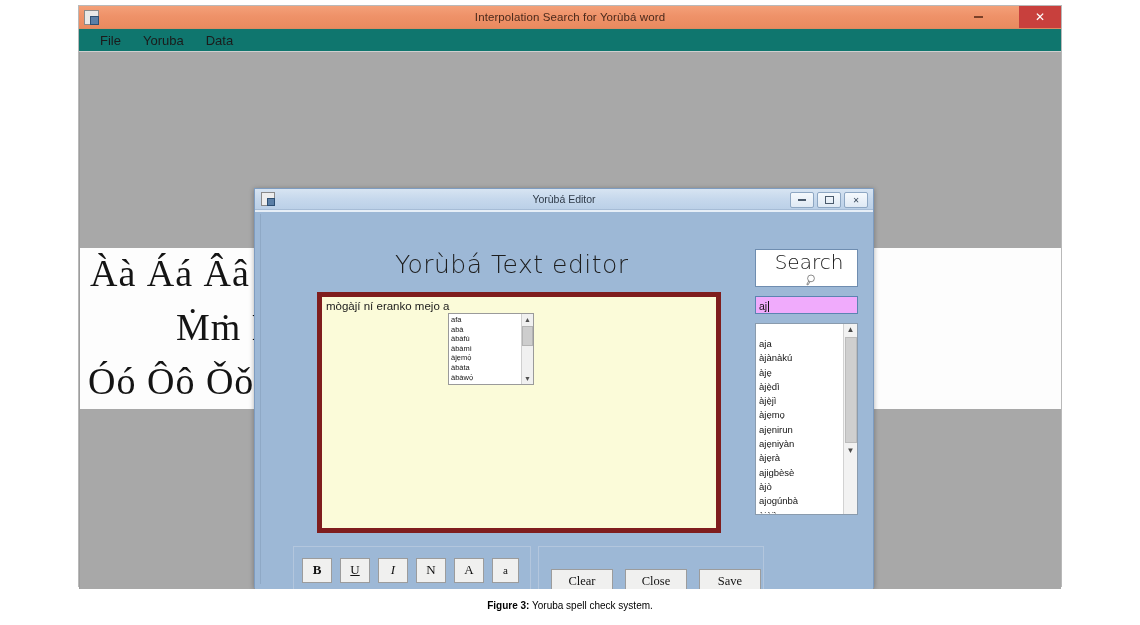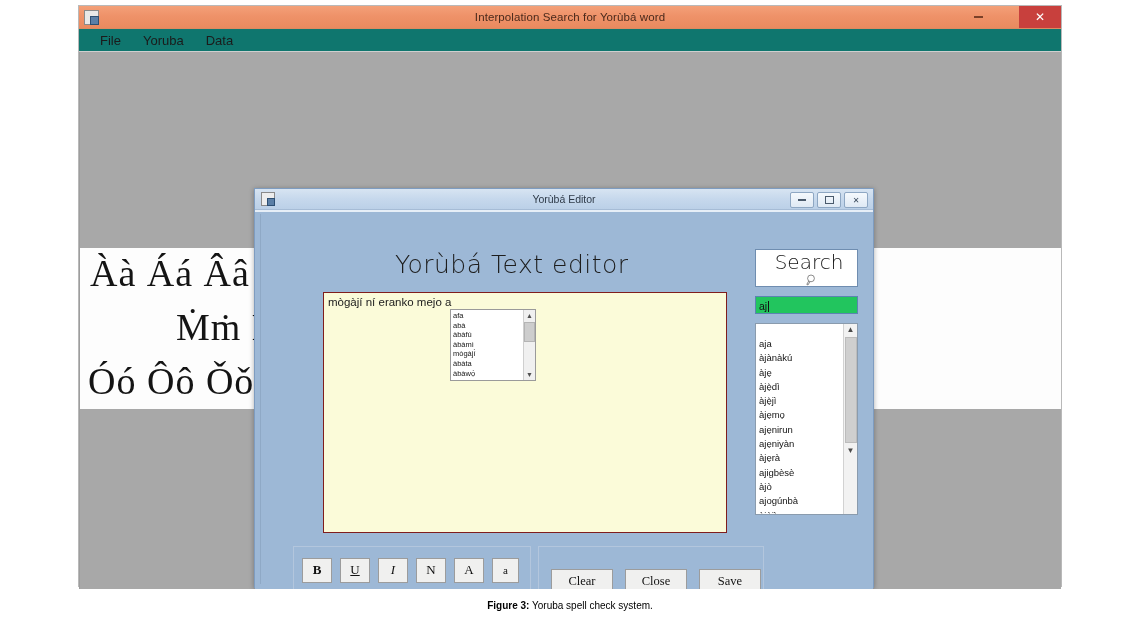--- a/index.html
+++ b/index.html
@@ -151,10 +151,10 @@
 
   
   .doc-area {
-    position: absolute; left: 68px; top: 80px;
+    position: absolute; left: 62px; top: 80px;
     width: 404px; height: 241px;
     background: #fbfbd9;
-    border: 1px solid #7f1d1d;
+    border: 5px solid #7f1d1d;
     box-sizing: border-box;
     overflow: hidden;
   }

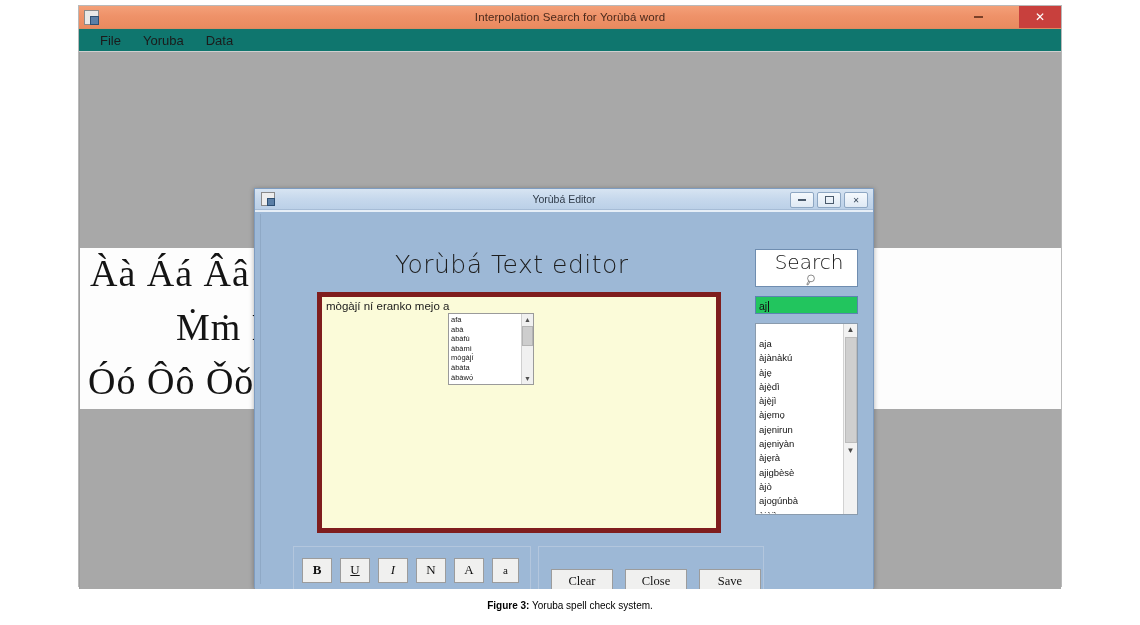--- a/index.html
+++ b/index.html
@@ -203,7 +203,7 @@
   .search-input {
     position: absolute; left: 500px; top: 84px;
     width: 103px; height: 18px;
-    background: #22c55e; border: 1px solid #5b84b1;
+    background: #f0abfc; border: 1px solid #5b84b1;
     box-sizing: border-box;
     font-size: 10.5px; color: #111; padding: 2px 12px 0 3px;
     display: flex; align-items: center;

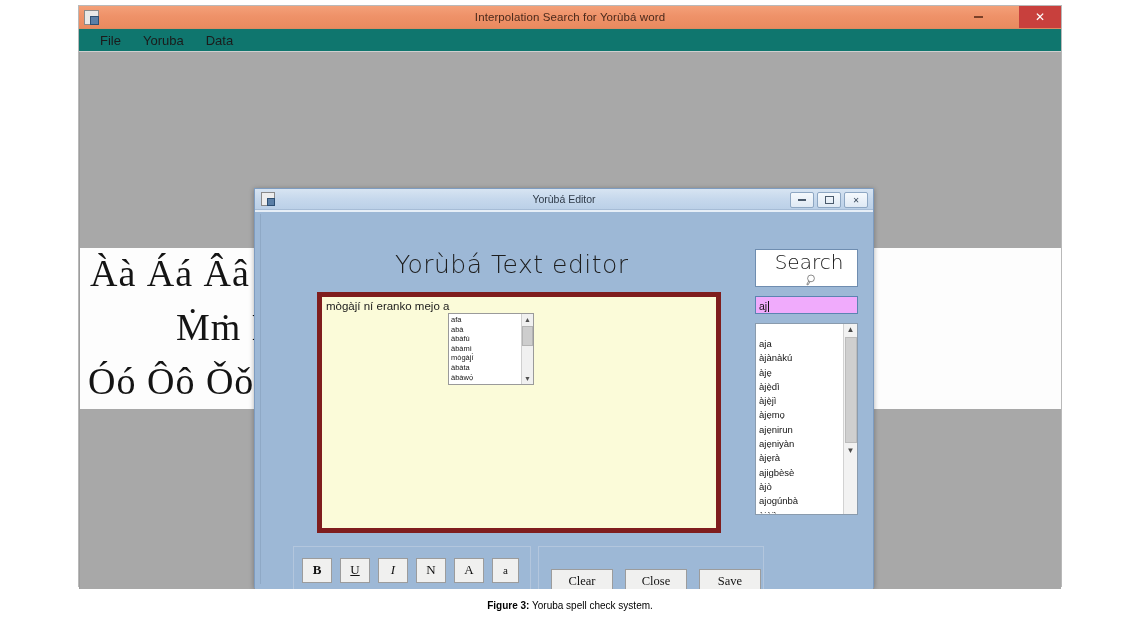--- a/index.html
+++ b/index.html
@@ -343,7 +343,7 @@
                 <div>abà</div>
                 <div>àbàfú</div>
                 <div>àbàmì</div>
-                <div>mògàjí̀</div>
+                <div>àjẹmọ̀</div>
                 <div>àbàta</div>
                 <div>àbàwọ́</div>
               </div>

